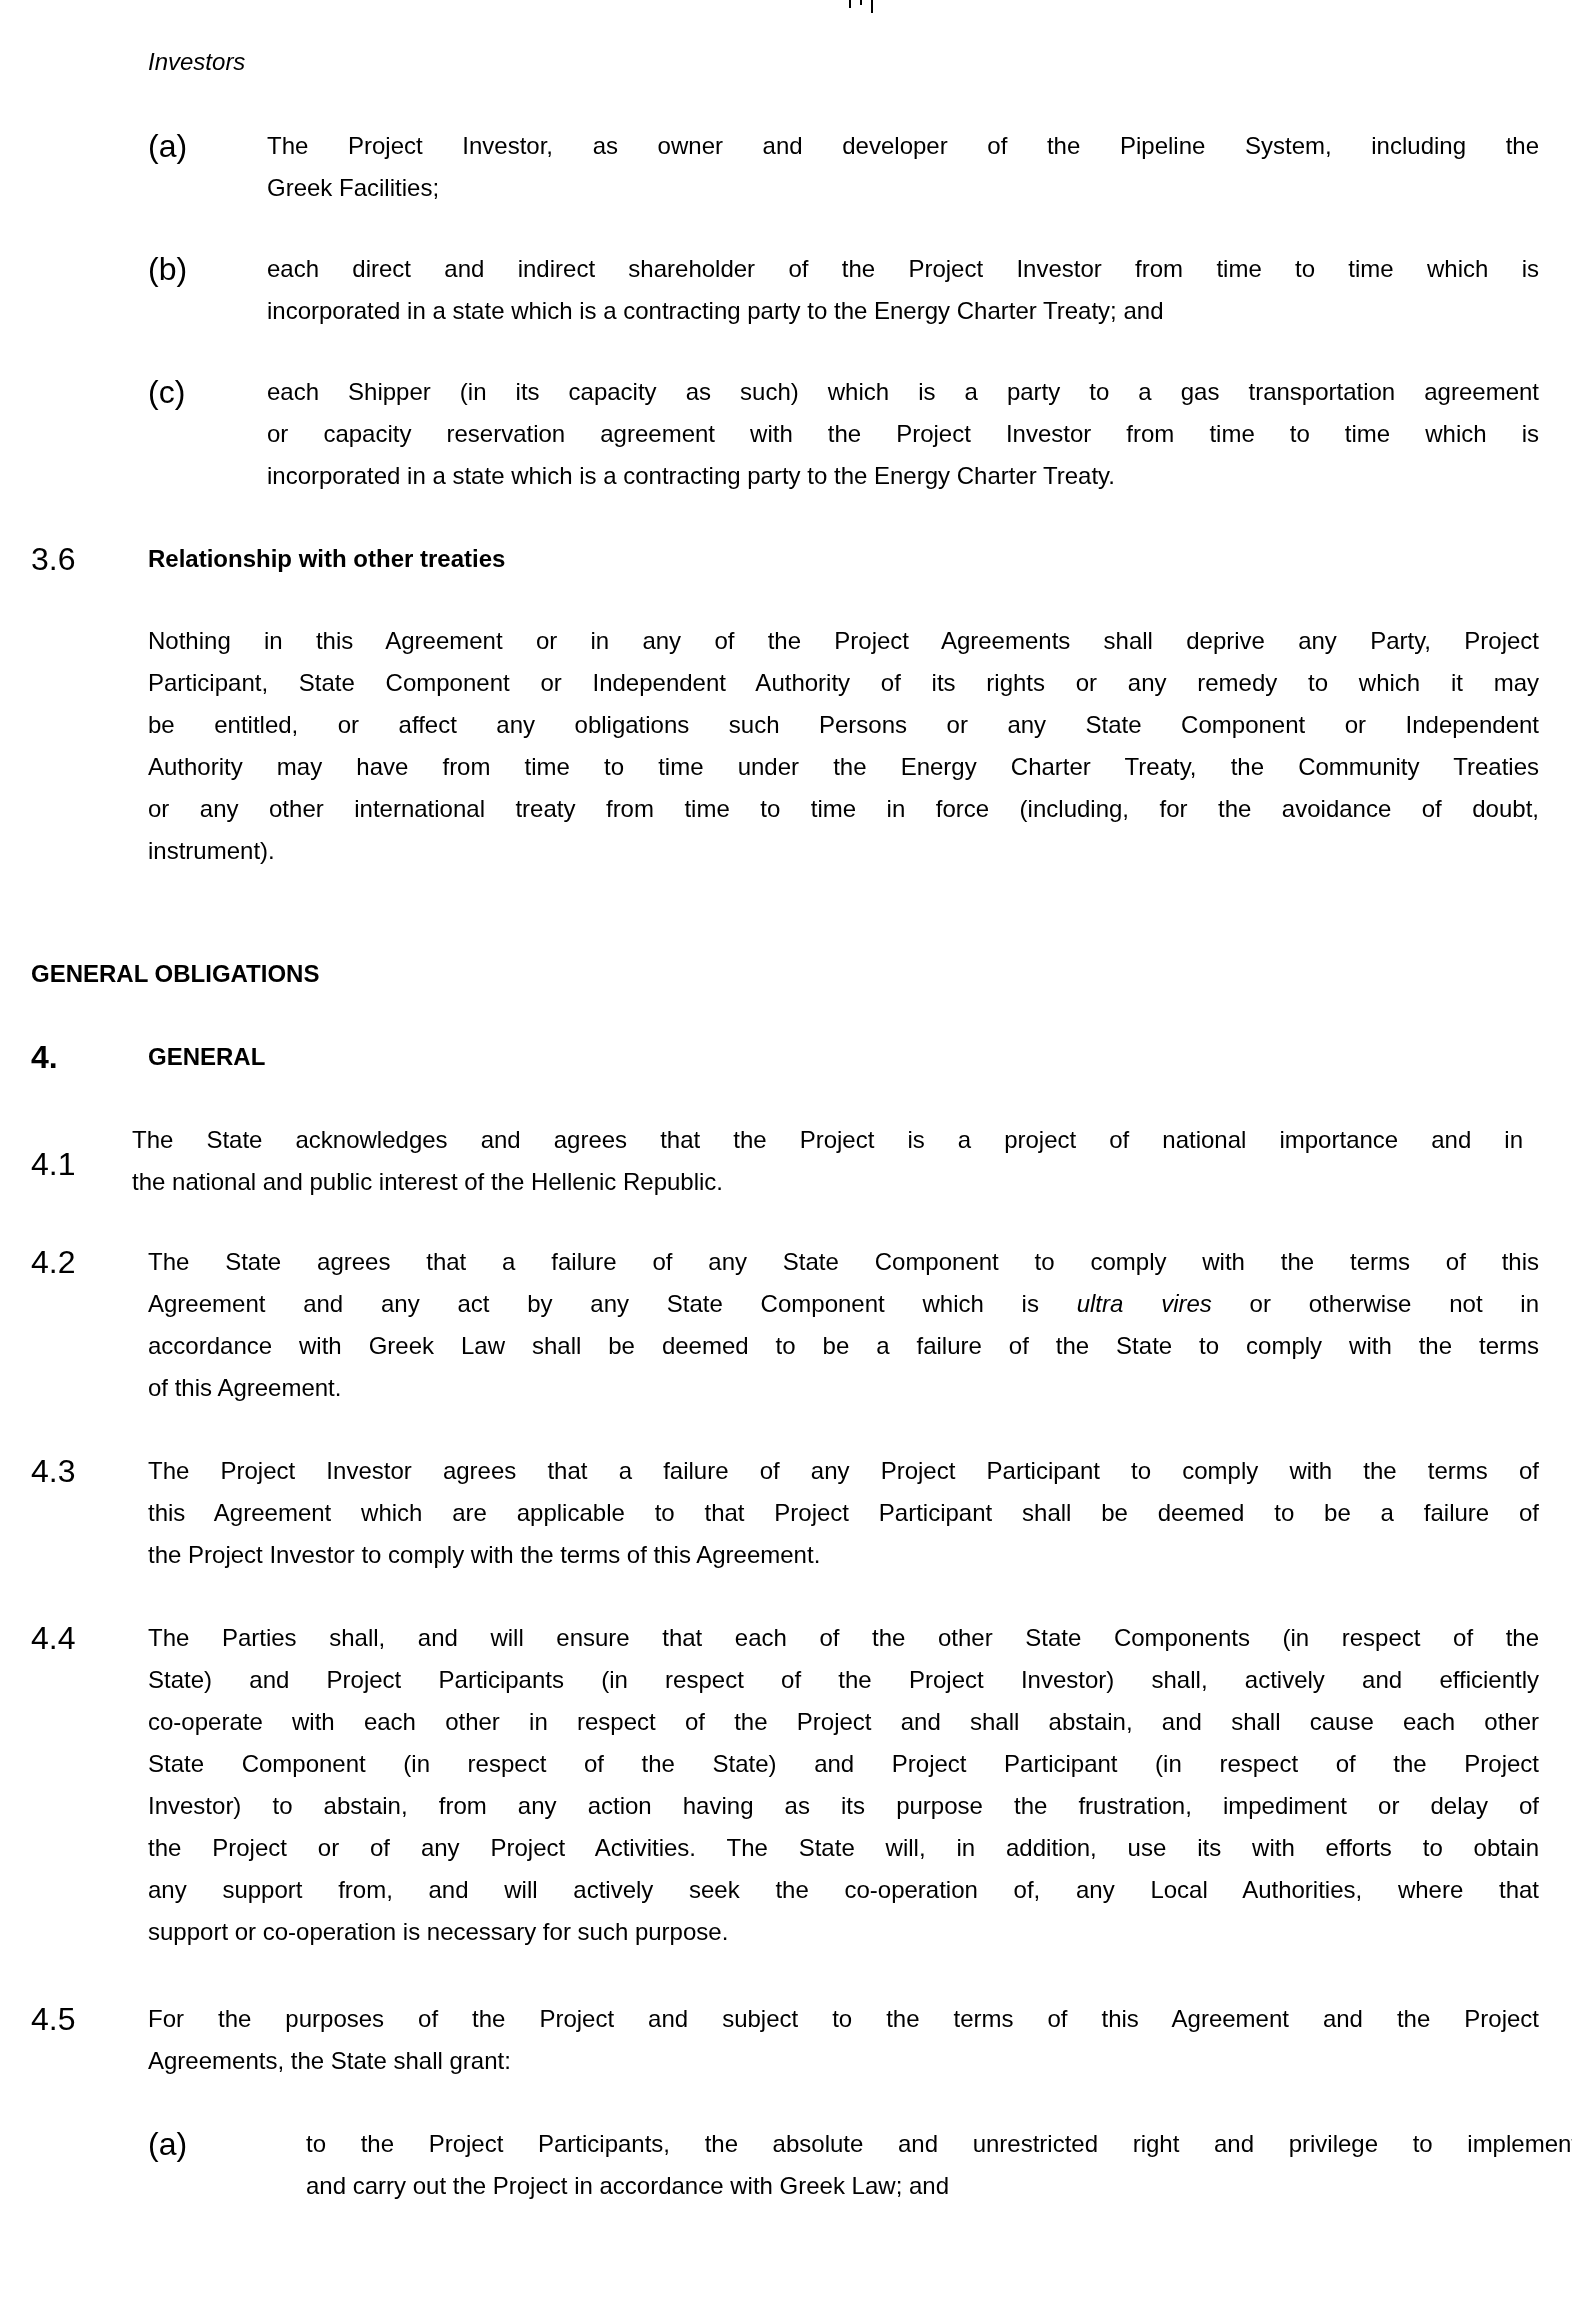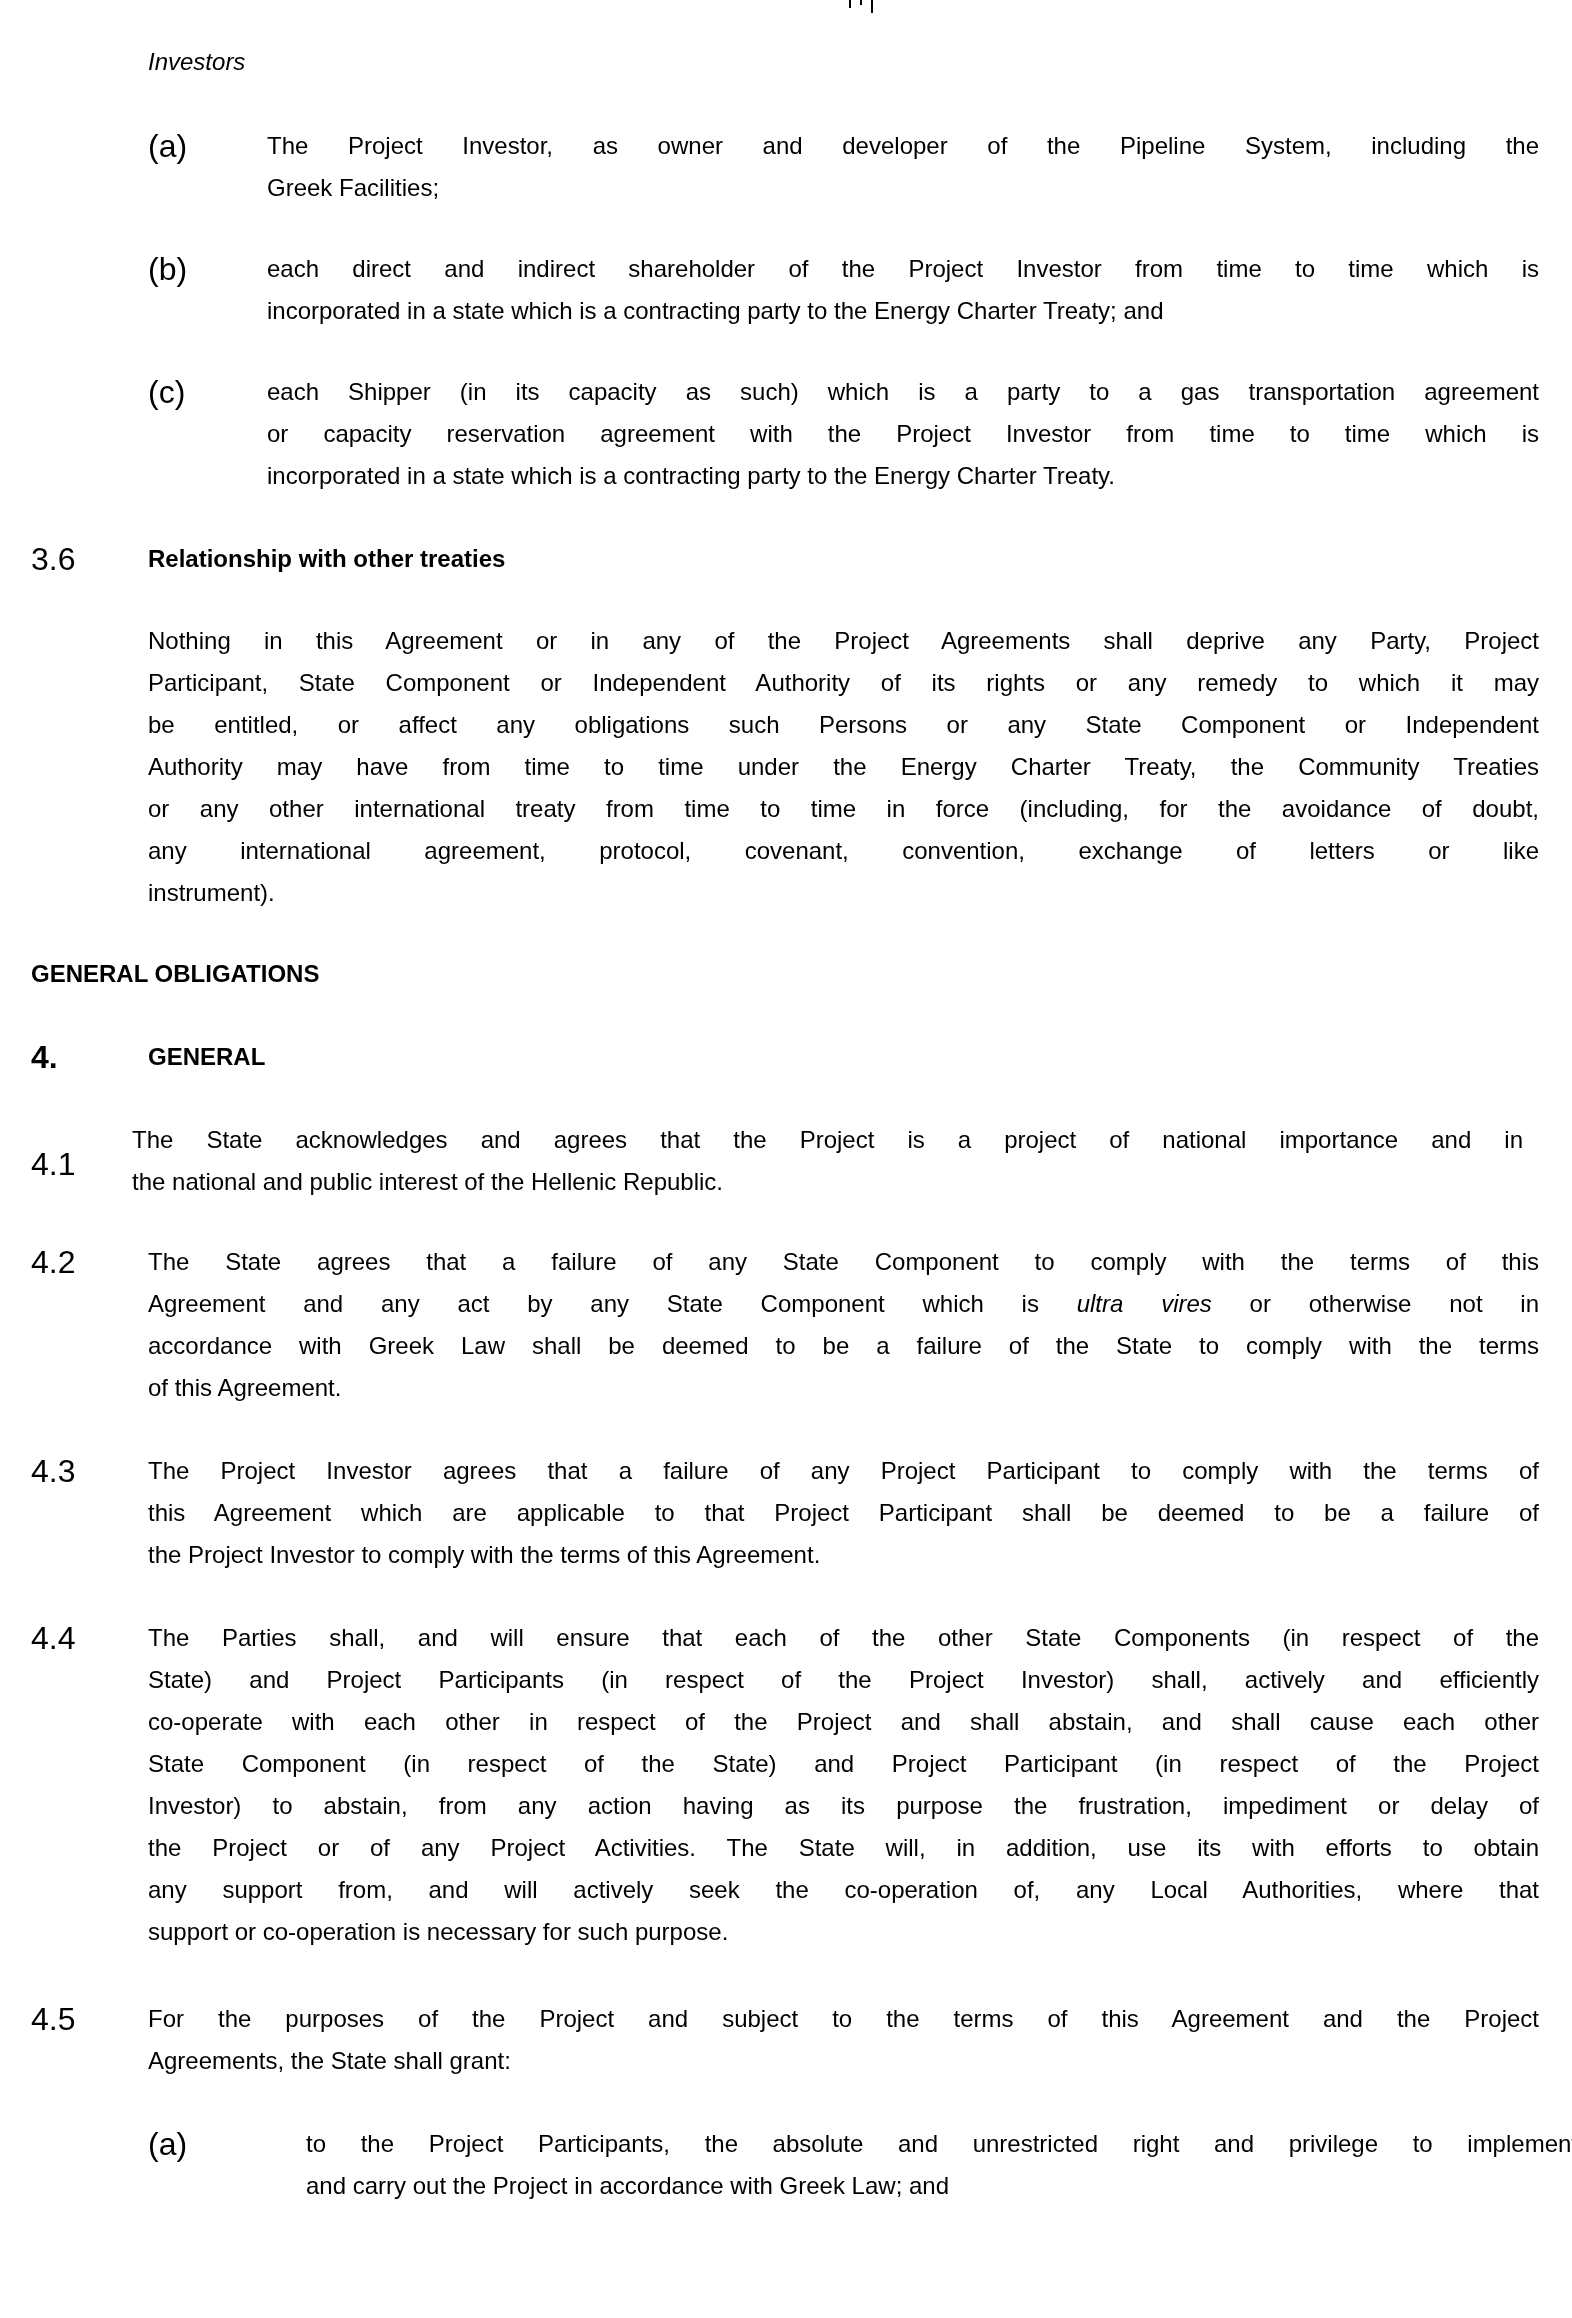--- a/index.html
+++ b/index.html
@@ -55,7 +55,6 @@
     <span class="line just">be entitled, or affect any obligations such Persons or any State Component or Independent</span>
     <span class="line just">Authority may have from time to time under the Energy Charter Treaty, the Community Treaties</span>
     <span class="line just">or any other international treaty from time to time in force (including, for the avoidance of doubt,</span>
-    <span class="line just">any international agreement, protocol, covenant, convention, exchange of letters or like</span>
     <span class="line">instrument).</span>
   </div>
 

